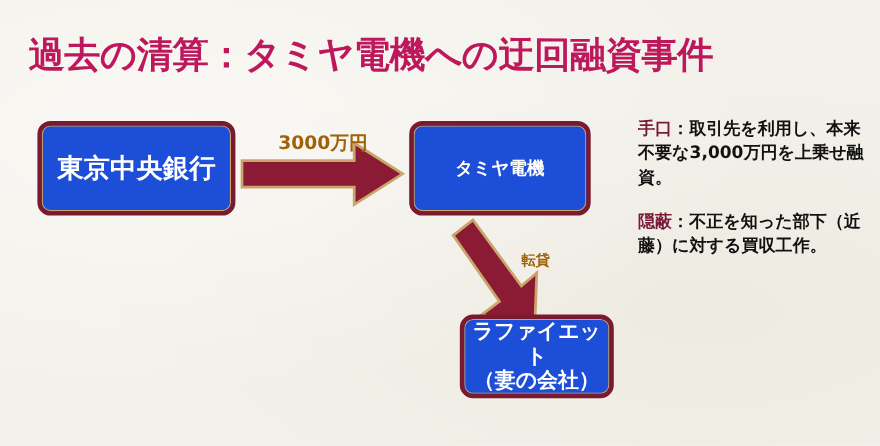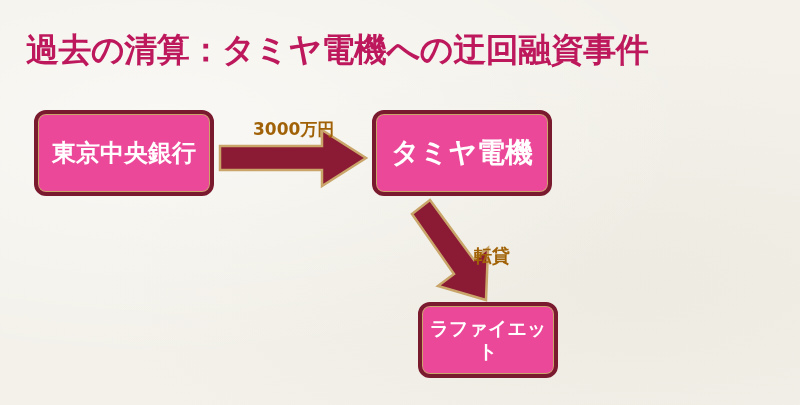--- a/index.html
+++ b/index.html
@@ -65,6 +65,9 @@
 </div>
 
 <div class="notes">
+  <div class="note">
+    <span class="note-key">手口</span><span>：</span><span>取引先を利用し、本来不要な3,000万円を上乗せ融資。</span>
+  </div>
 </div>
 
 </body></html>

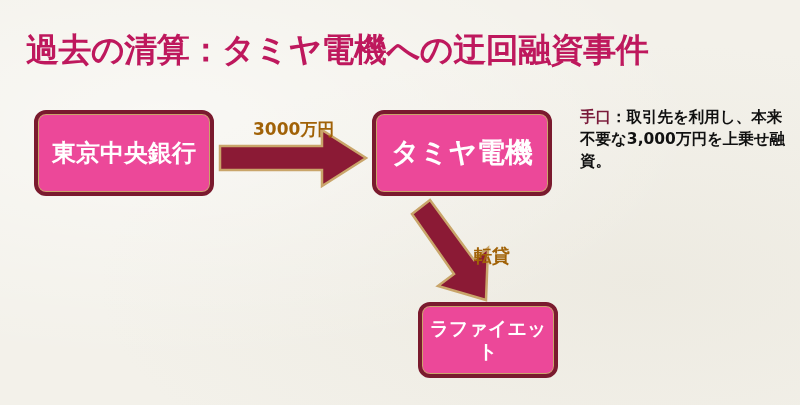--- a/index.html
+++ b/index.html
@@ -19,7 +19,7 @@
     color: #be185d; white-space: nowrap;
   }
   .box {
-    position: absolute; background: #ec4899; border: 4px solid #7a1a2e;
+    position: absolute; background: #1d4ed8; border: 4px solid #7a1a2e;
     border-radius: 12px; box-shadow: 0 0 0 1px #c9a56a inset;
     display: flex; align-items: center; justify-content: center;
     color: #fff; font-weight: bold; text-align: center;

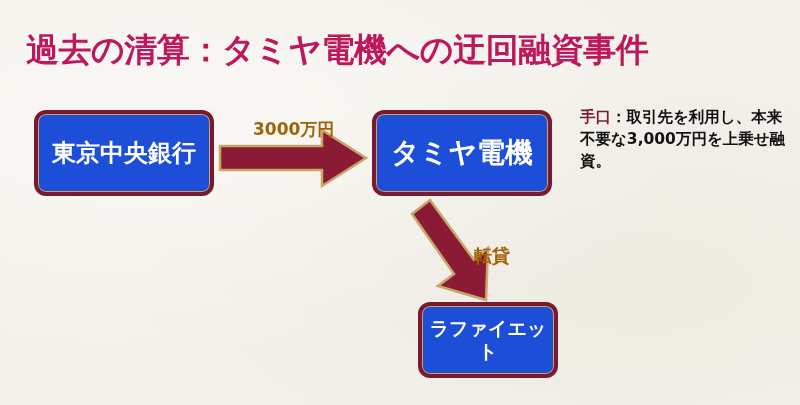--- a/index.html
+++ b/index.html
@@ -26,7 +26,7 @@
     box-sizing: border-box;
   }
   #box-bank { left: 34px; top: 110px; width: 180px; height: 86px; font-size: 24px; }
-  #box-tamiya { left: 372px; top: 110px; width: 180px; height: 86px; font-size: 28px; }
+  #box-tamiya { left: 372px; top: 110px; width: 165px; height: 86px; font-size: 16px; }
   #box-lafayette { left: 418px; top: 302px; width: 140px; height: 76px; font-size: 19px; line-height: 1.2; flex-direction: column; }
   .arrow-svg { position: absolute; left: 0; top: 0; width: 800px; height: 405px; pointer-events: none; }
   .edge-label { position: absolute; font-weight: bold; color: #a16207; white-space: nowrap; }

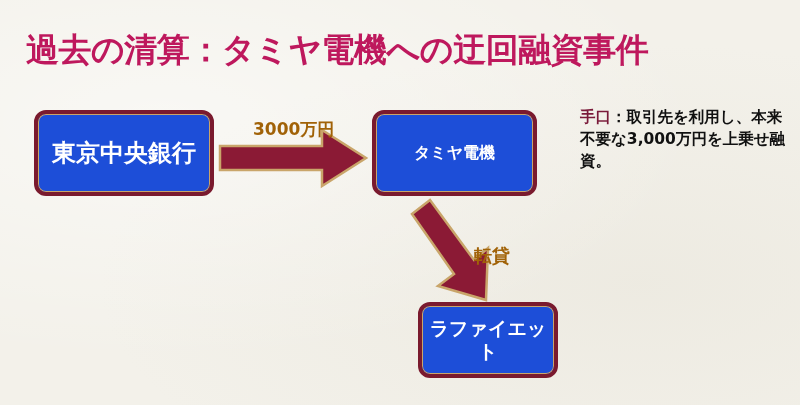--- a/index.html
+++ b/index.html
@@ -68,6 +68,9 @@
   <div class="note">
     <span class="note-key">手口</span><span>：</span><span>取引先を利用し、本来不要な3,000万円を上乗せ融資。</span>
   </div>
+  <div class="note">
+    <span class="note-key">隠蔽</span><span>：</span><span>不正を知った部下（近藤）に対する買収工作。</span>
+  </div>
 </div>
 
 </body></html>

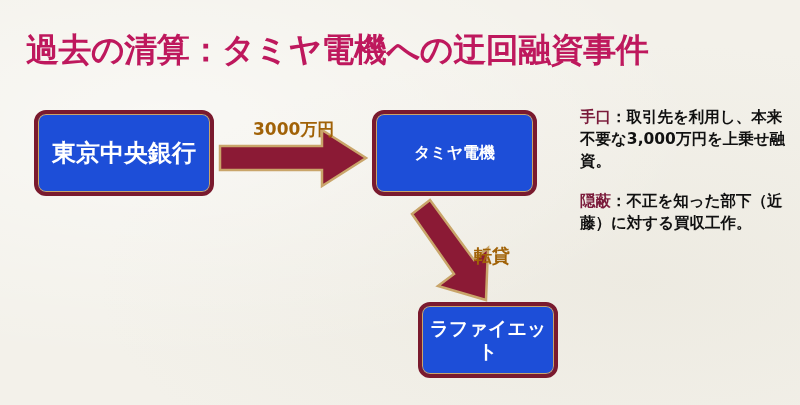--- a/index.html
+++ b/index.html
@@ -31,7 +31,7 @@
   .arrow-svg { position: absolute; left: 0; top: 0; width: 800px; height: 405px; pointer-events: none; }
   .edge-label { position: absolute; font-weight: bold; color: #a16207; white-space: nowrap; }
   #label-amount { left: 253px; top: 118px; font-size: 17px; }
-  #label-transfer { left: 474px; top: 244px; font-size: 18px; }
+  #label-transfer { left: 474px; top: 228px; font-size: 13px; }
   .notes { position: absolute; left: 580px; top: 106px; width: 215px; }
   .note { font-size: 15.5px; font-weight: bold; line-height: 22px; margin-bottom: 18px; color: #111; }
   .note-key { color: #7a1a3a; }

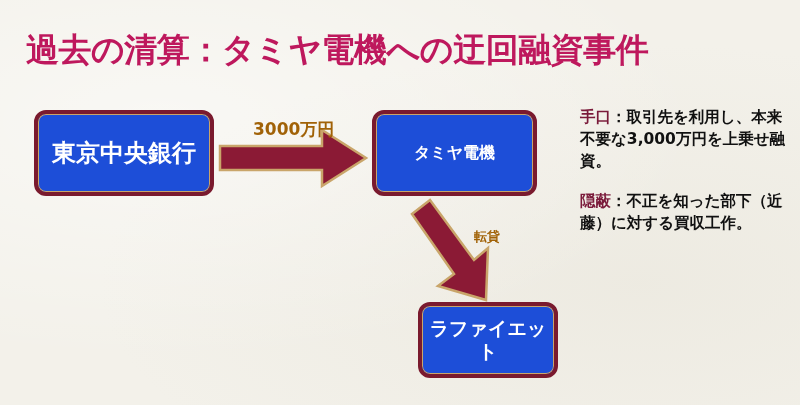--- a/index.html
+++ b/index.html
@@ -27,7 +27,7 @@
   }
   #box-bank { left: 34px; top: 110px; width: 180px; height: 86px; font-size: 24px; }
   #box-tamiya { left: 372px; top: 110px; width: 165px; height: 86px; font-size: 16px; }
-  #box-lafayette { left: 418px; top: 302px; width: 140px; height: 76px; font-size: 19px; line-height: 1.2; flex-direction: column; }
+  #box-lafayette { left: 418px; top: 286px; width: 140px; height: 76px; font-size: 19px; line-height: 1.2; flex-direction: column; }
   .arrow-svg { position: absolute; left: 0; top: 0; width: 800px; height: 405px; pointer-events: none; }
   .edge-label { position: absolute; font-weight: bold; color: #a16207; white-space: nowrap; }
   #label-amount { left: 253px; top: 118px; font-size: 17px; }

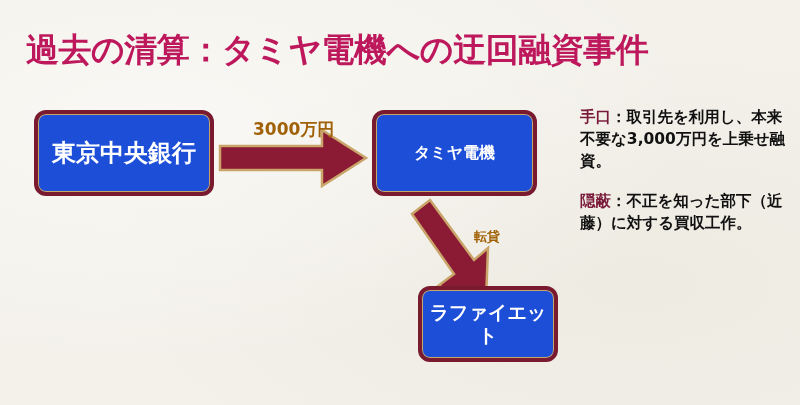--- a/index.html
+++ b/index.html
@@ -62,6 +62,7 @@
 
 <div class="box" id="box-lafayette">
   <span>ラファイエット</span>
+  <span>（妻の会社）</span>
 </div>
 
 <div class="notes">

